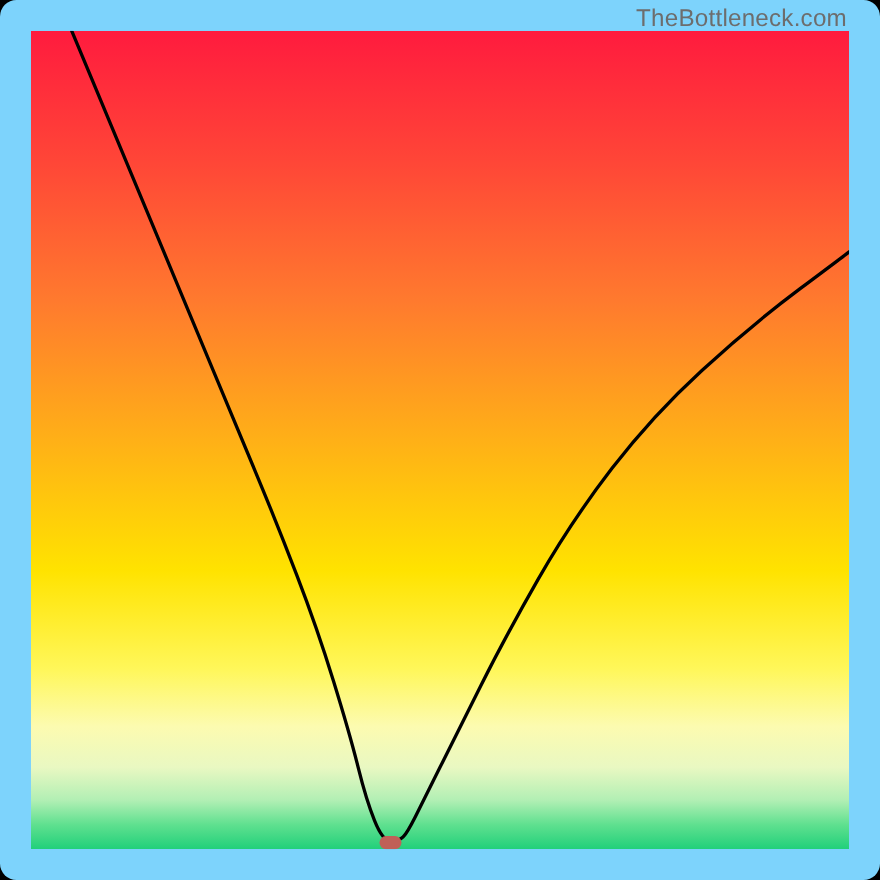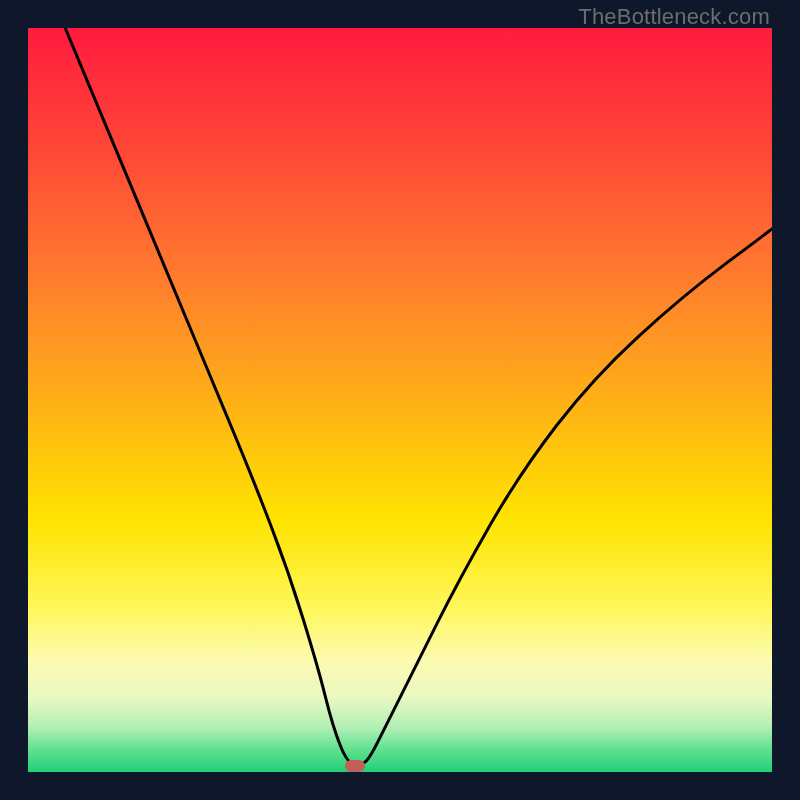--- a/index.html
+++ b/index.html
@@ -17,7 +17,8 @@
     top: 0;
     width: 800px;
     height: 800px;
-    background: #0f172a;
+    background: #7dd3fc;
+    border-radius: 15px;
   }
   .plot-area {
     position: absolute;

